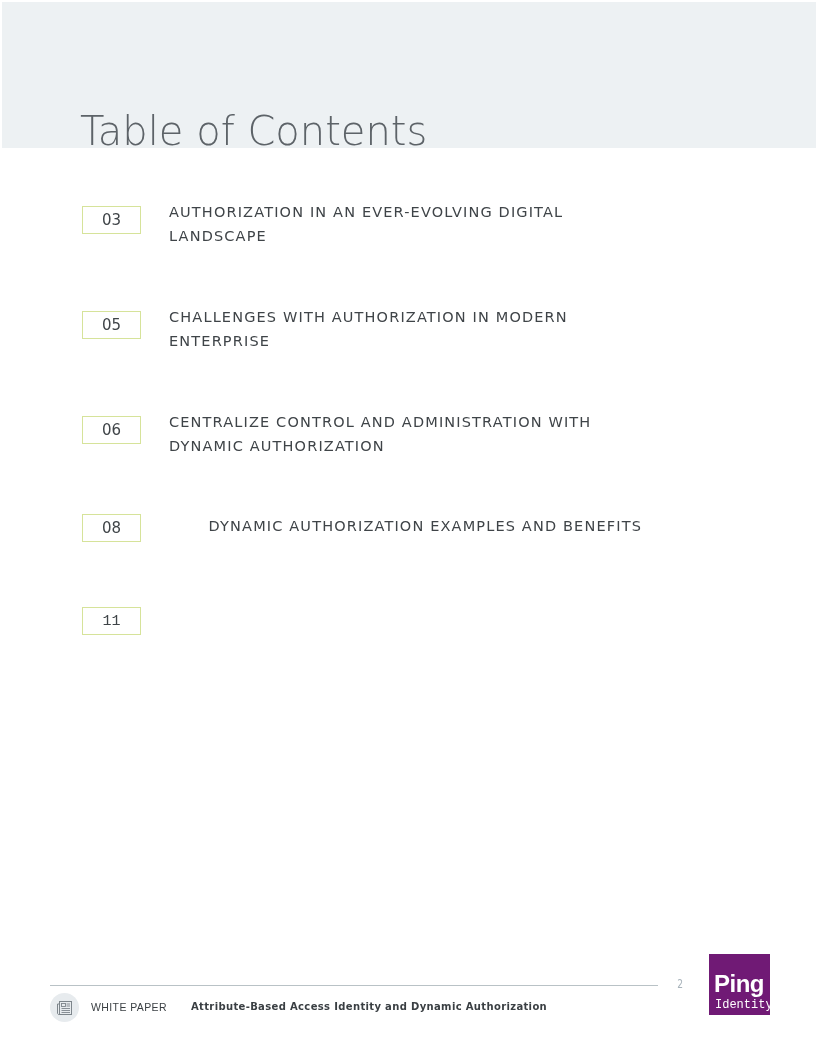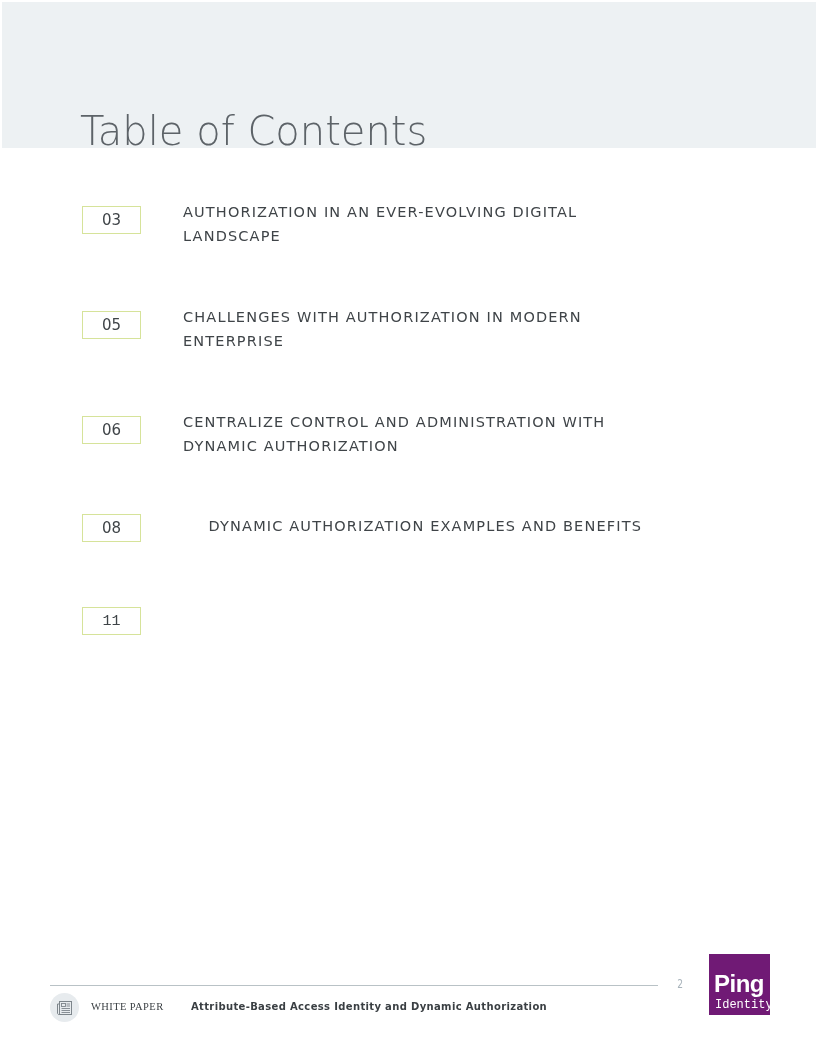--- a/index.html
+++ b/index.html
@@ -34,7 +34,7 @@
       margin-top: 6px;
     }
     .toc-label {
-      margin-left: 42px;
+      margin-left: 28px;
       font-family: "DejaVu Sans", sans-serif;
       font-size: 14.5px; letter-spacing: 1.15px; line-height: 24px;
       color: #3f4448; text-transform: uppercase;

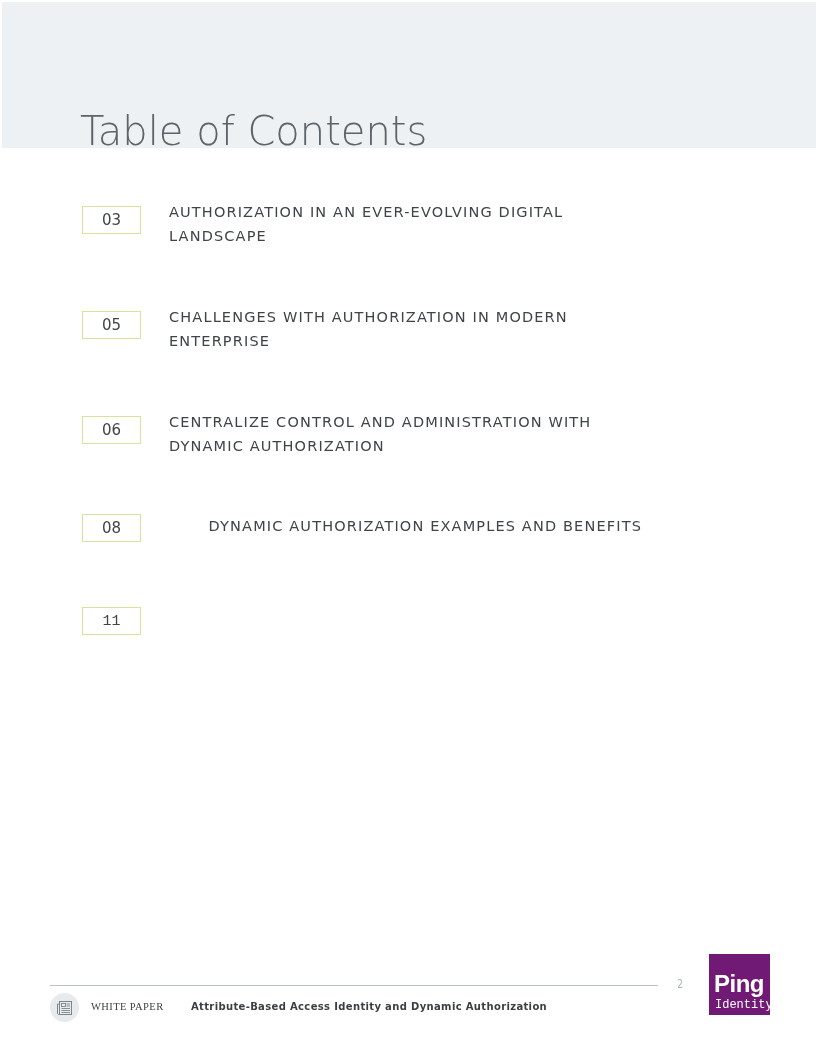--- a/index.html
+++ b/index.html
@@ -58,7 +58,7 @@
     }
     .footer-label {
       position: absolute; left: 91px; top: 1001px;
-      font-family: Liberation Serif, serif; font-size: 10.5px;
+      font-family: Liberation Sans, sans-serif; font-size: 10.5px;
       letter-spacing: 0.4px; color: #3a3f43; text-align: center;
     }
     .footer-doc-title {

